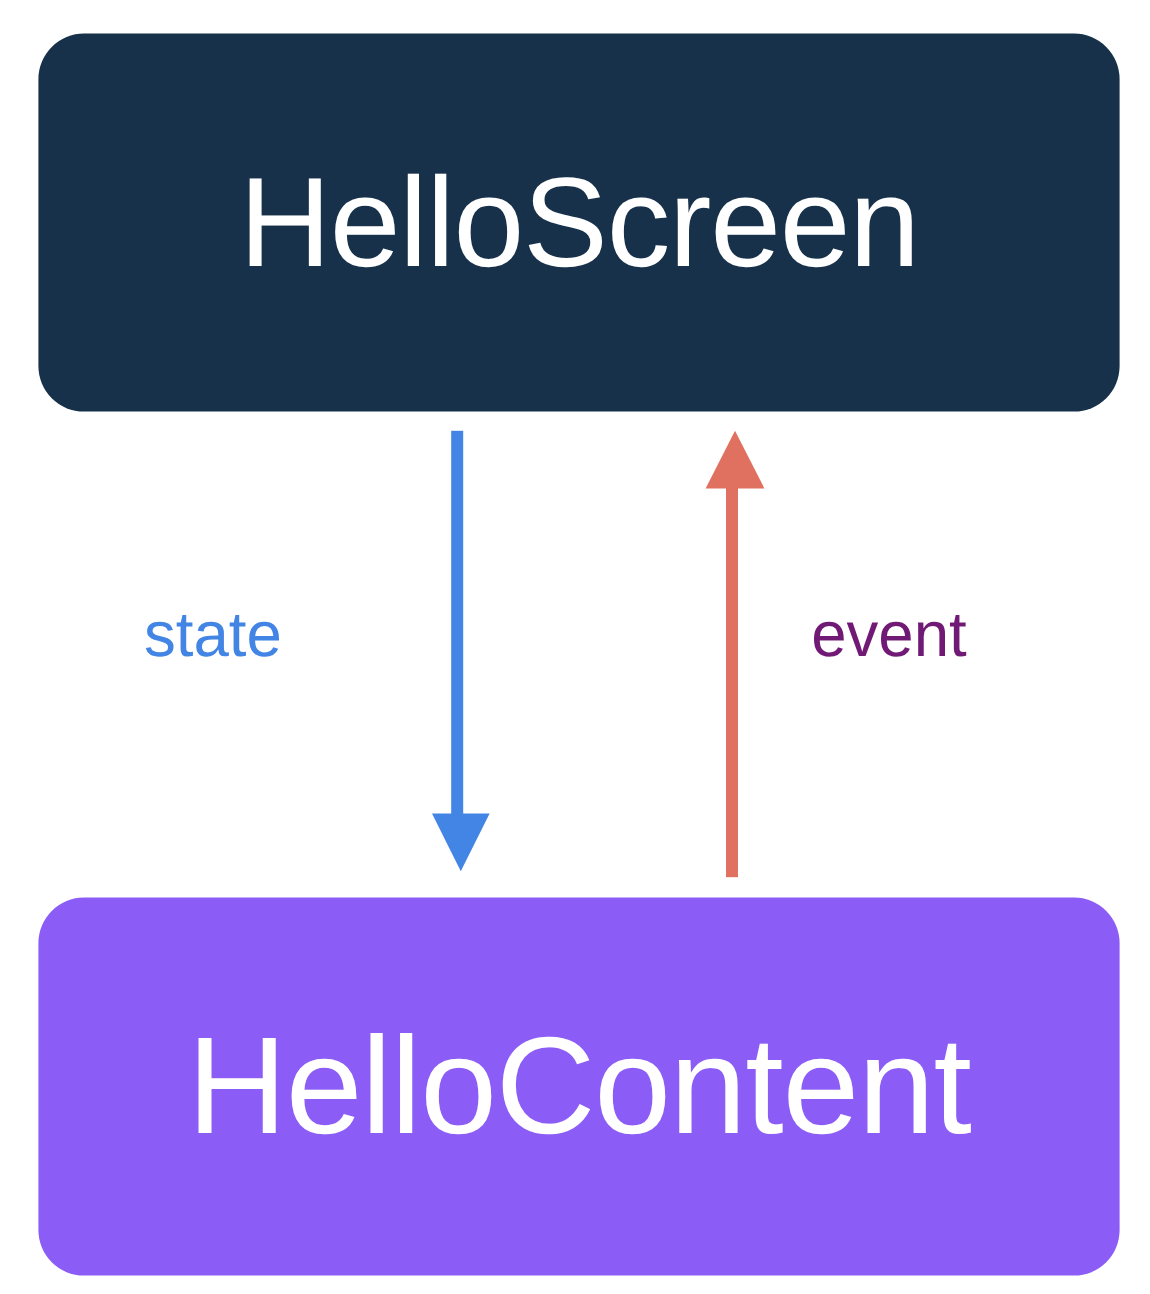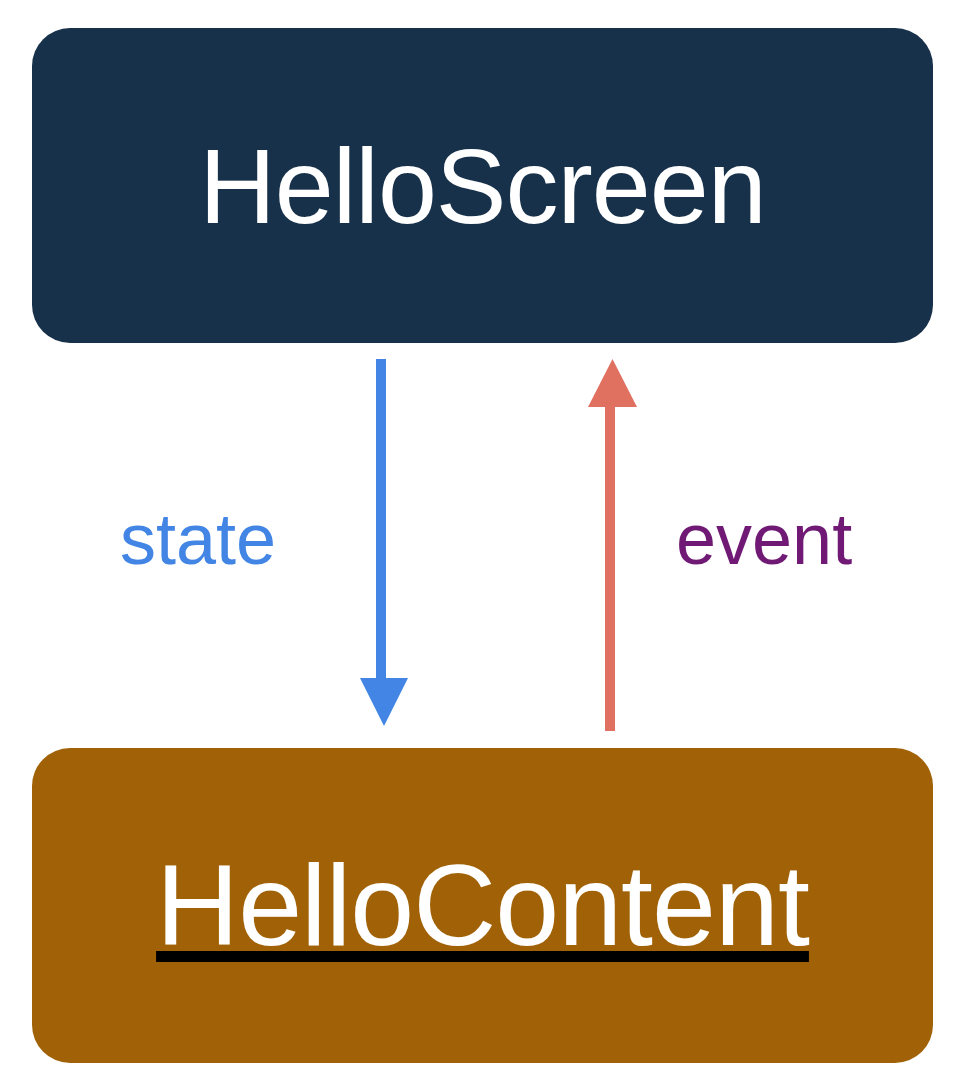--- a/index.html
+++ b/index.html
@@ -62,7 +62,7 @@
     position: absolute;
     font-family: "Liberation Sans", sans-serif;
     font-weight: 400;
-    font-size: 72px;
+    font-size: 53px;
     line-height: 1;
     white-space: nowrap;
   }

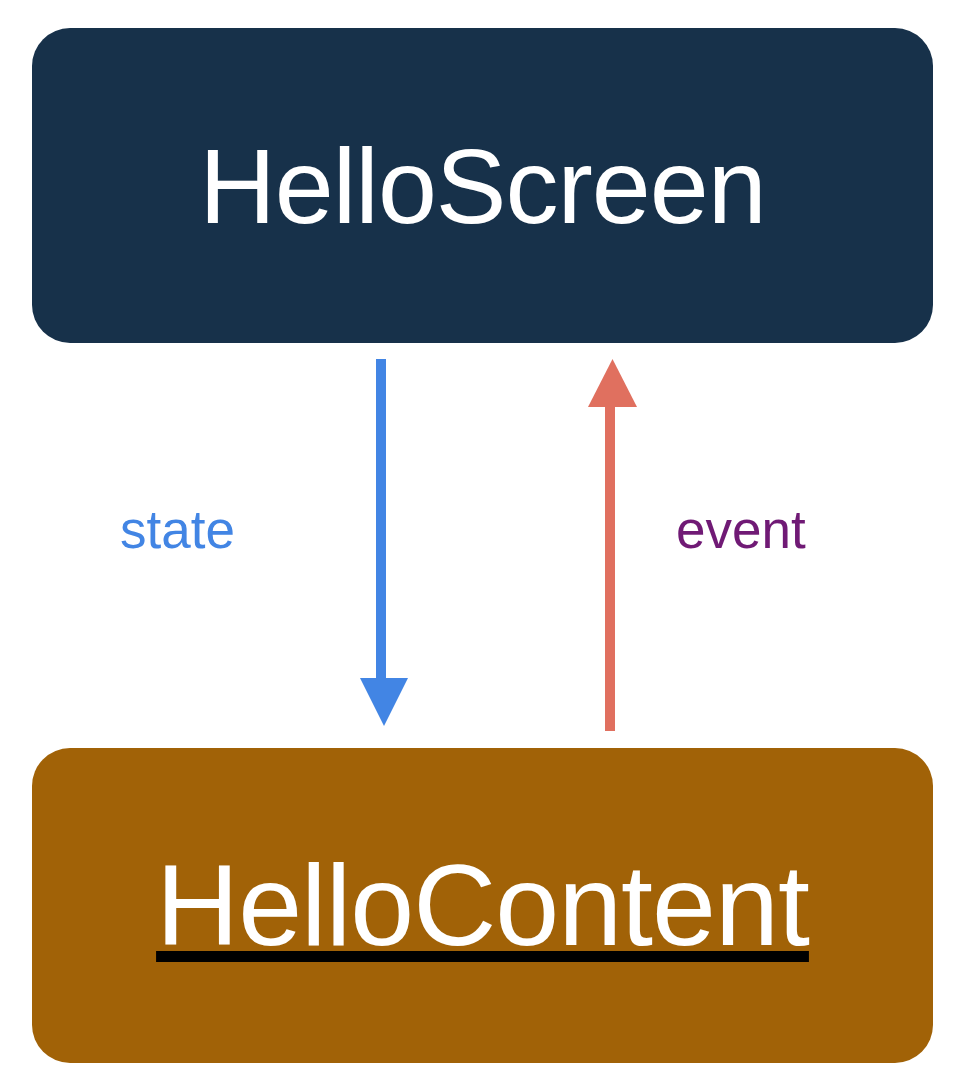--- a/index.html
+++ b/index.html
@@ -103,7 +103,7 @@
 
   <div id="label-event" class="edge-label" style="color: #701a75;">event</div>
 
-  <div id="node-content" class="node" style="background: #a16207; text-decoration: underline;">
+  <div id="node-content" class="node" style="background: #8b5cf6;">
     <span class="node-label" style="color: rgb(255, 255, 255);">HelloContent</span>
   </div>
 

